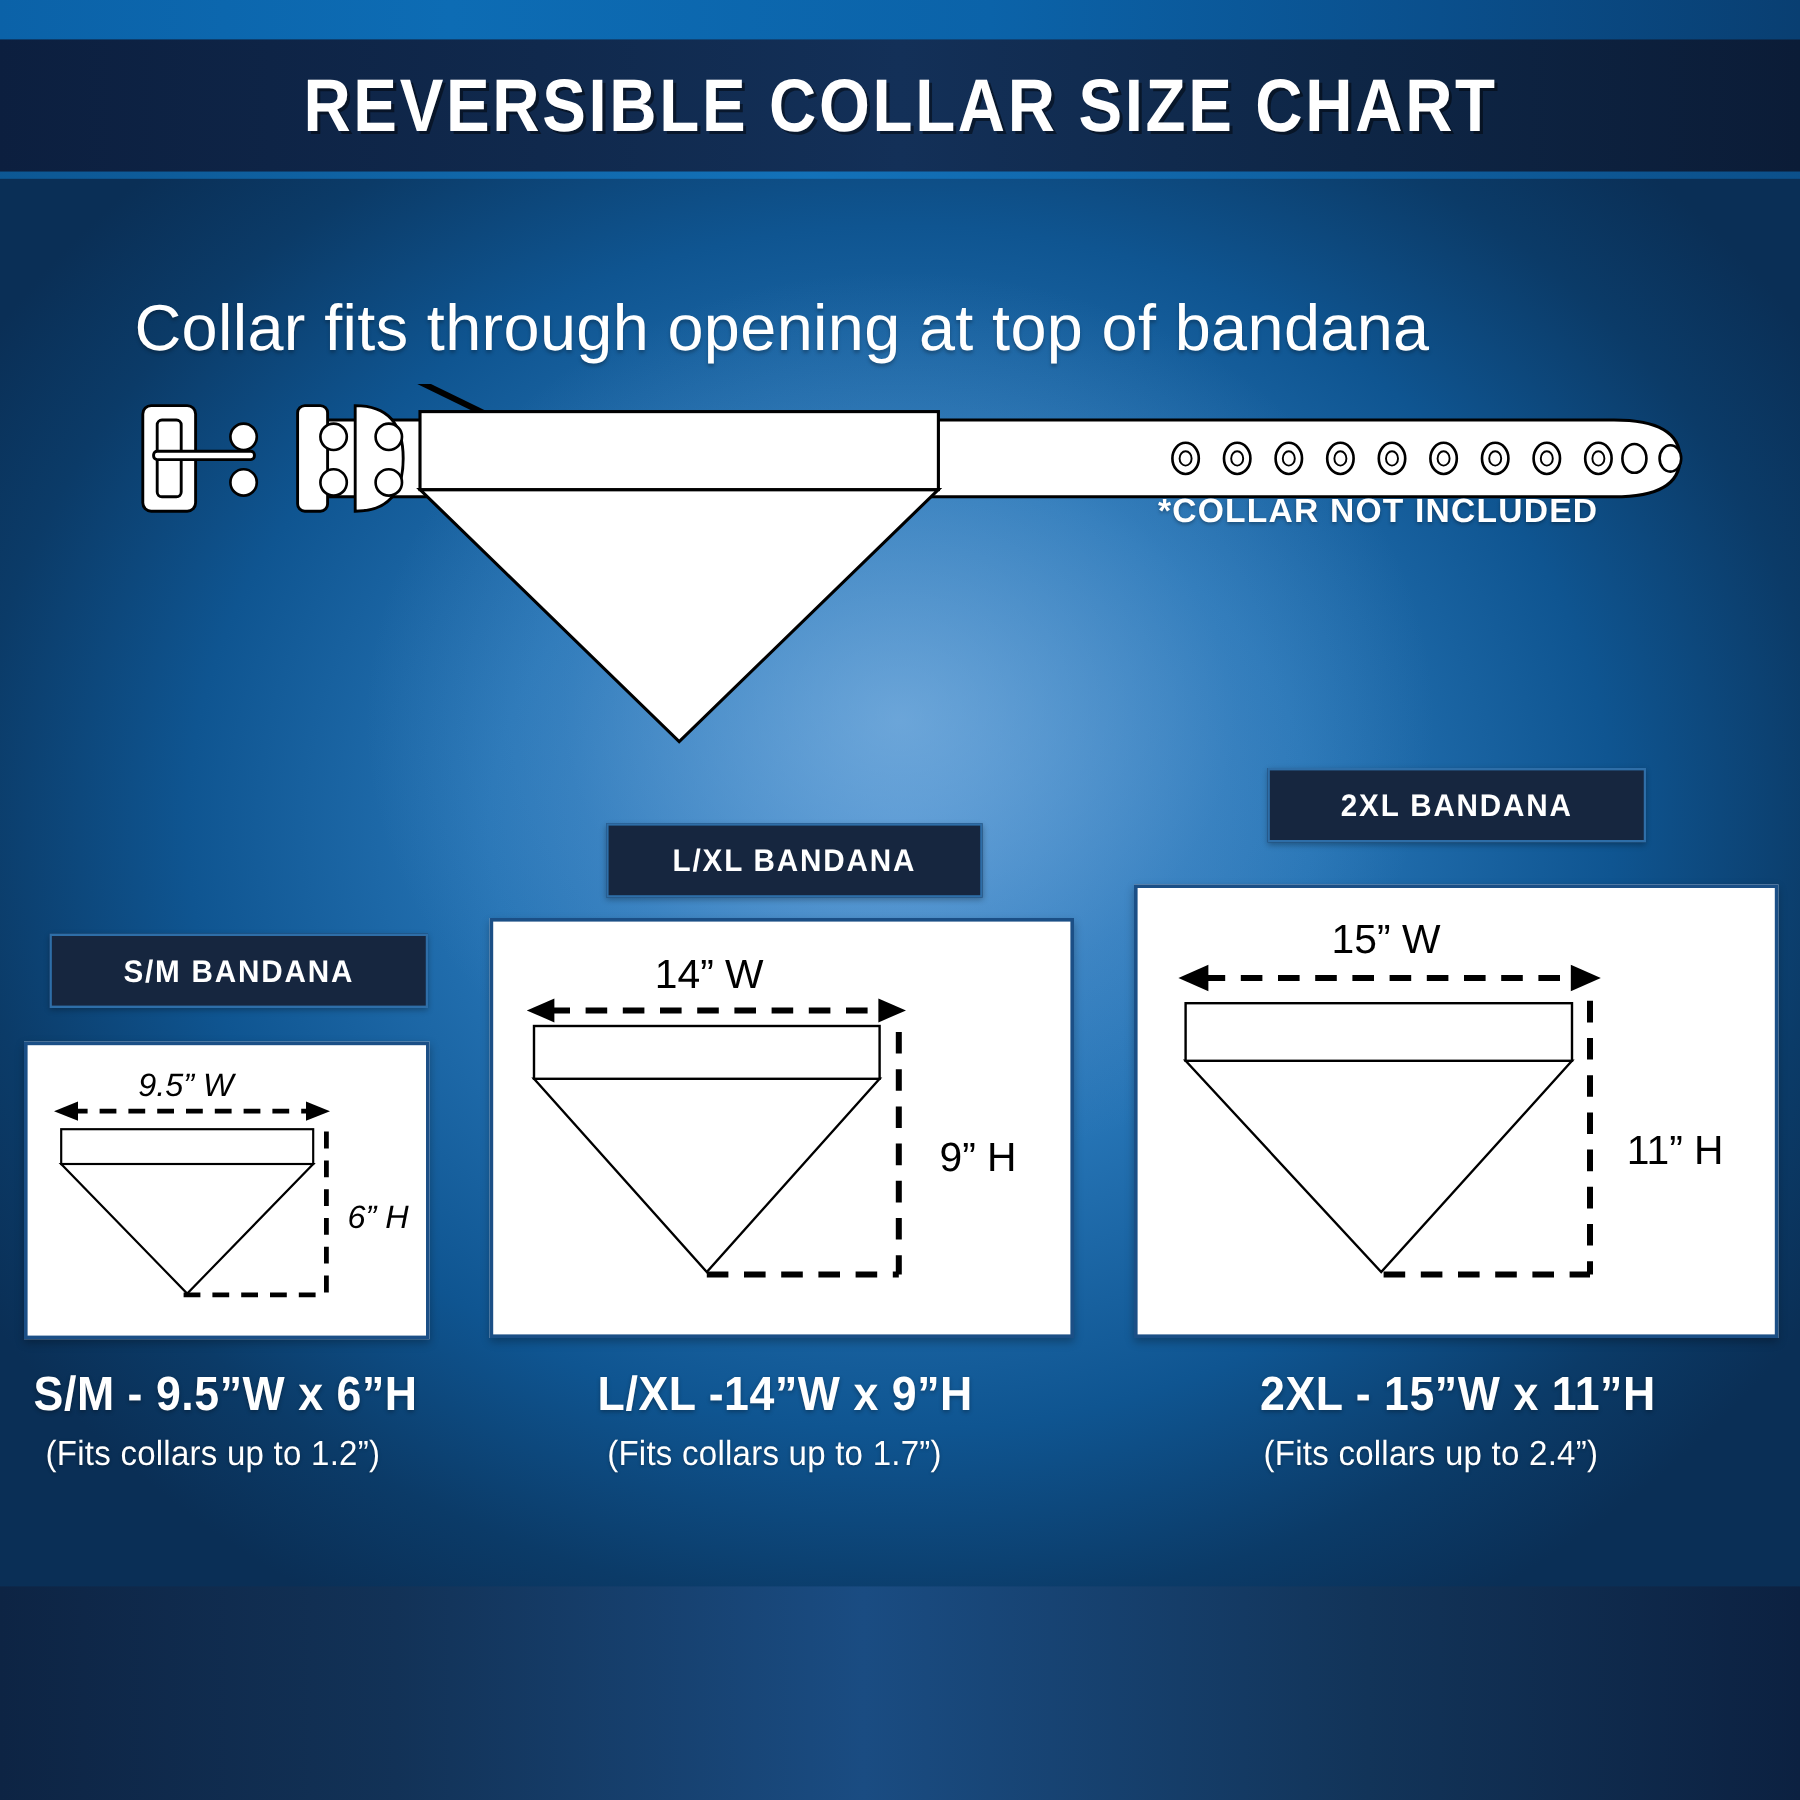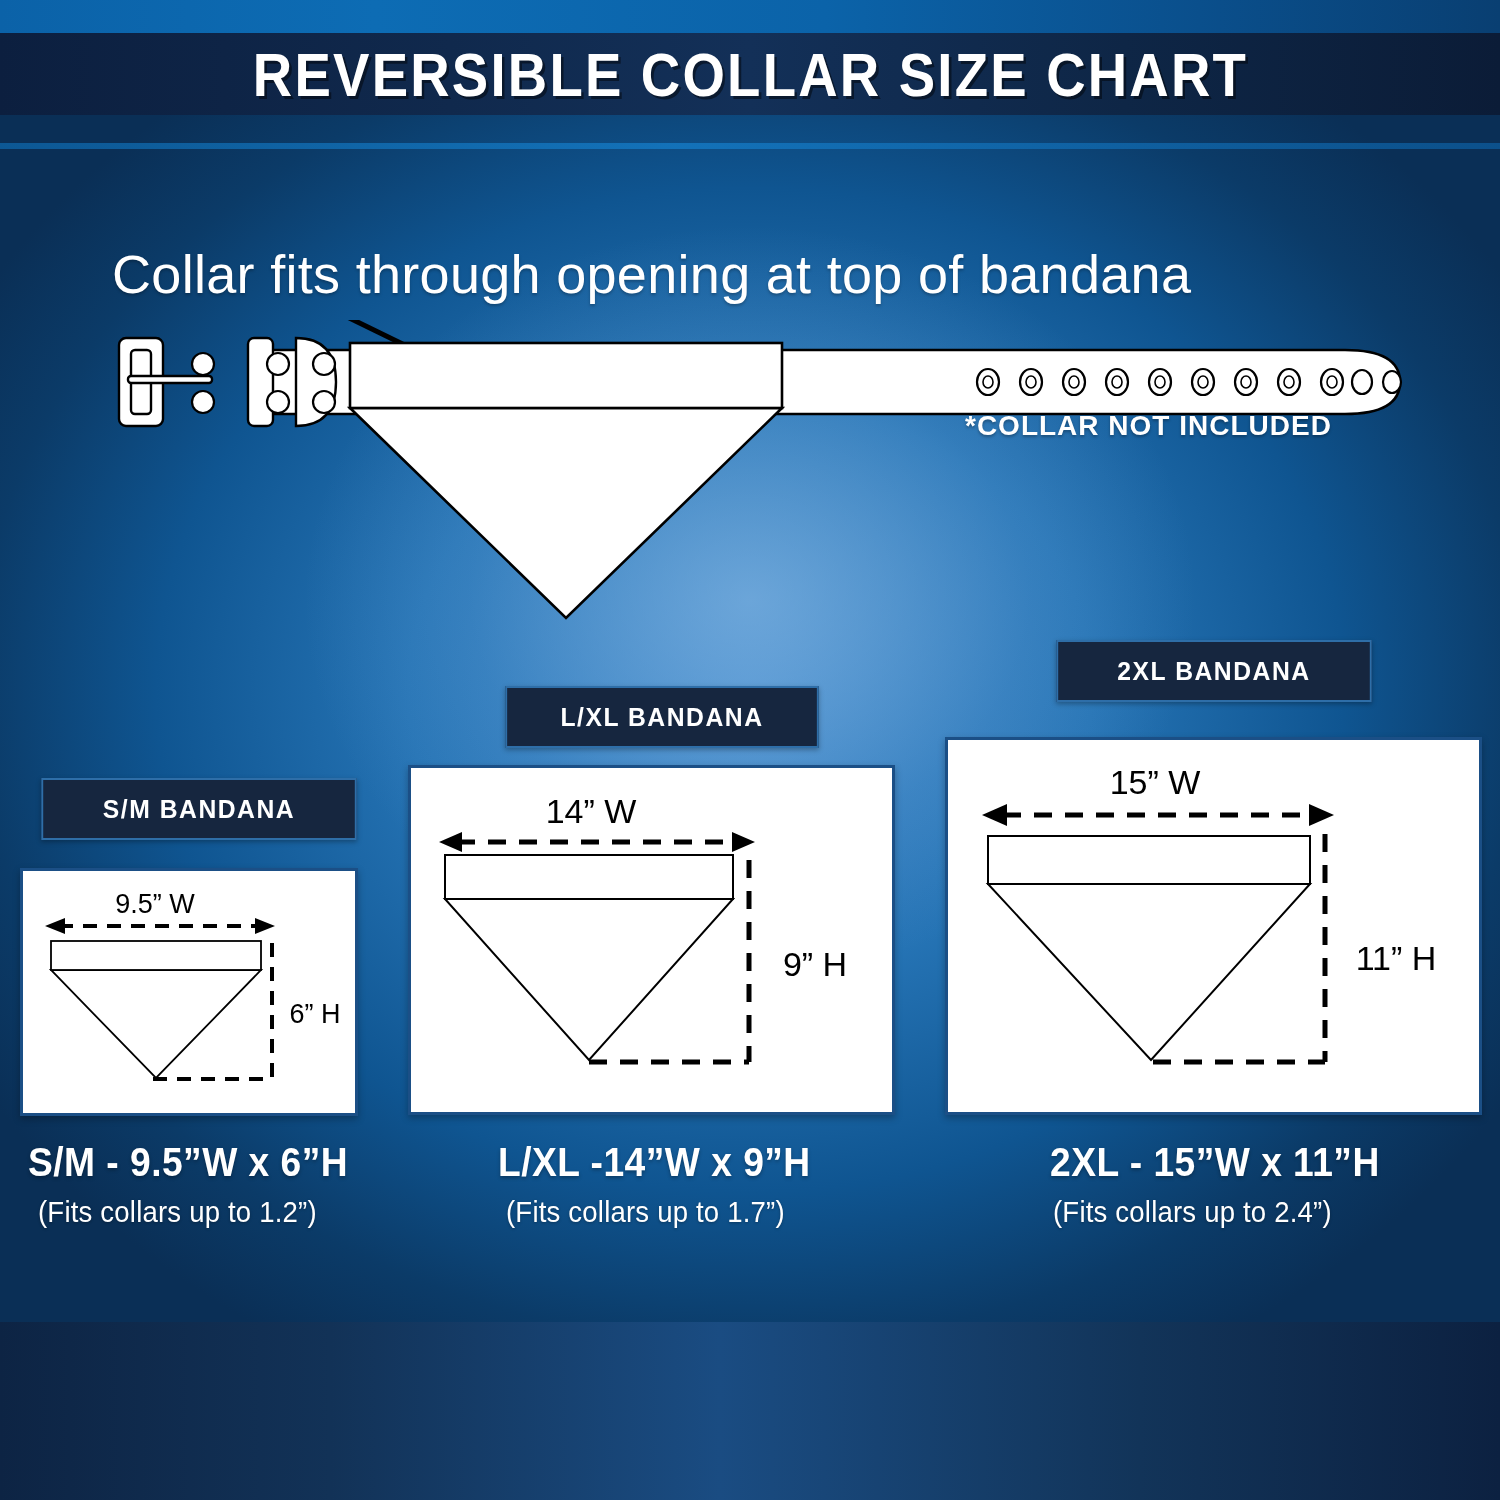--- a/index.html
+++ b/index.html
@@ -28,7 +28,7 @@
   #header-band {
     position: absolute;
     left: 0; top: 33px;
-    width: 1500px; height: 82px;
+    width: 1500px; height: 110px;
     background: linear-gradient(to right, #0c1f3f 0%, #10294d 30%, #133058 50%, #0e2646 75%, #0b1c37 100%);
     display: flex;
     align-items: center;

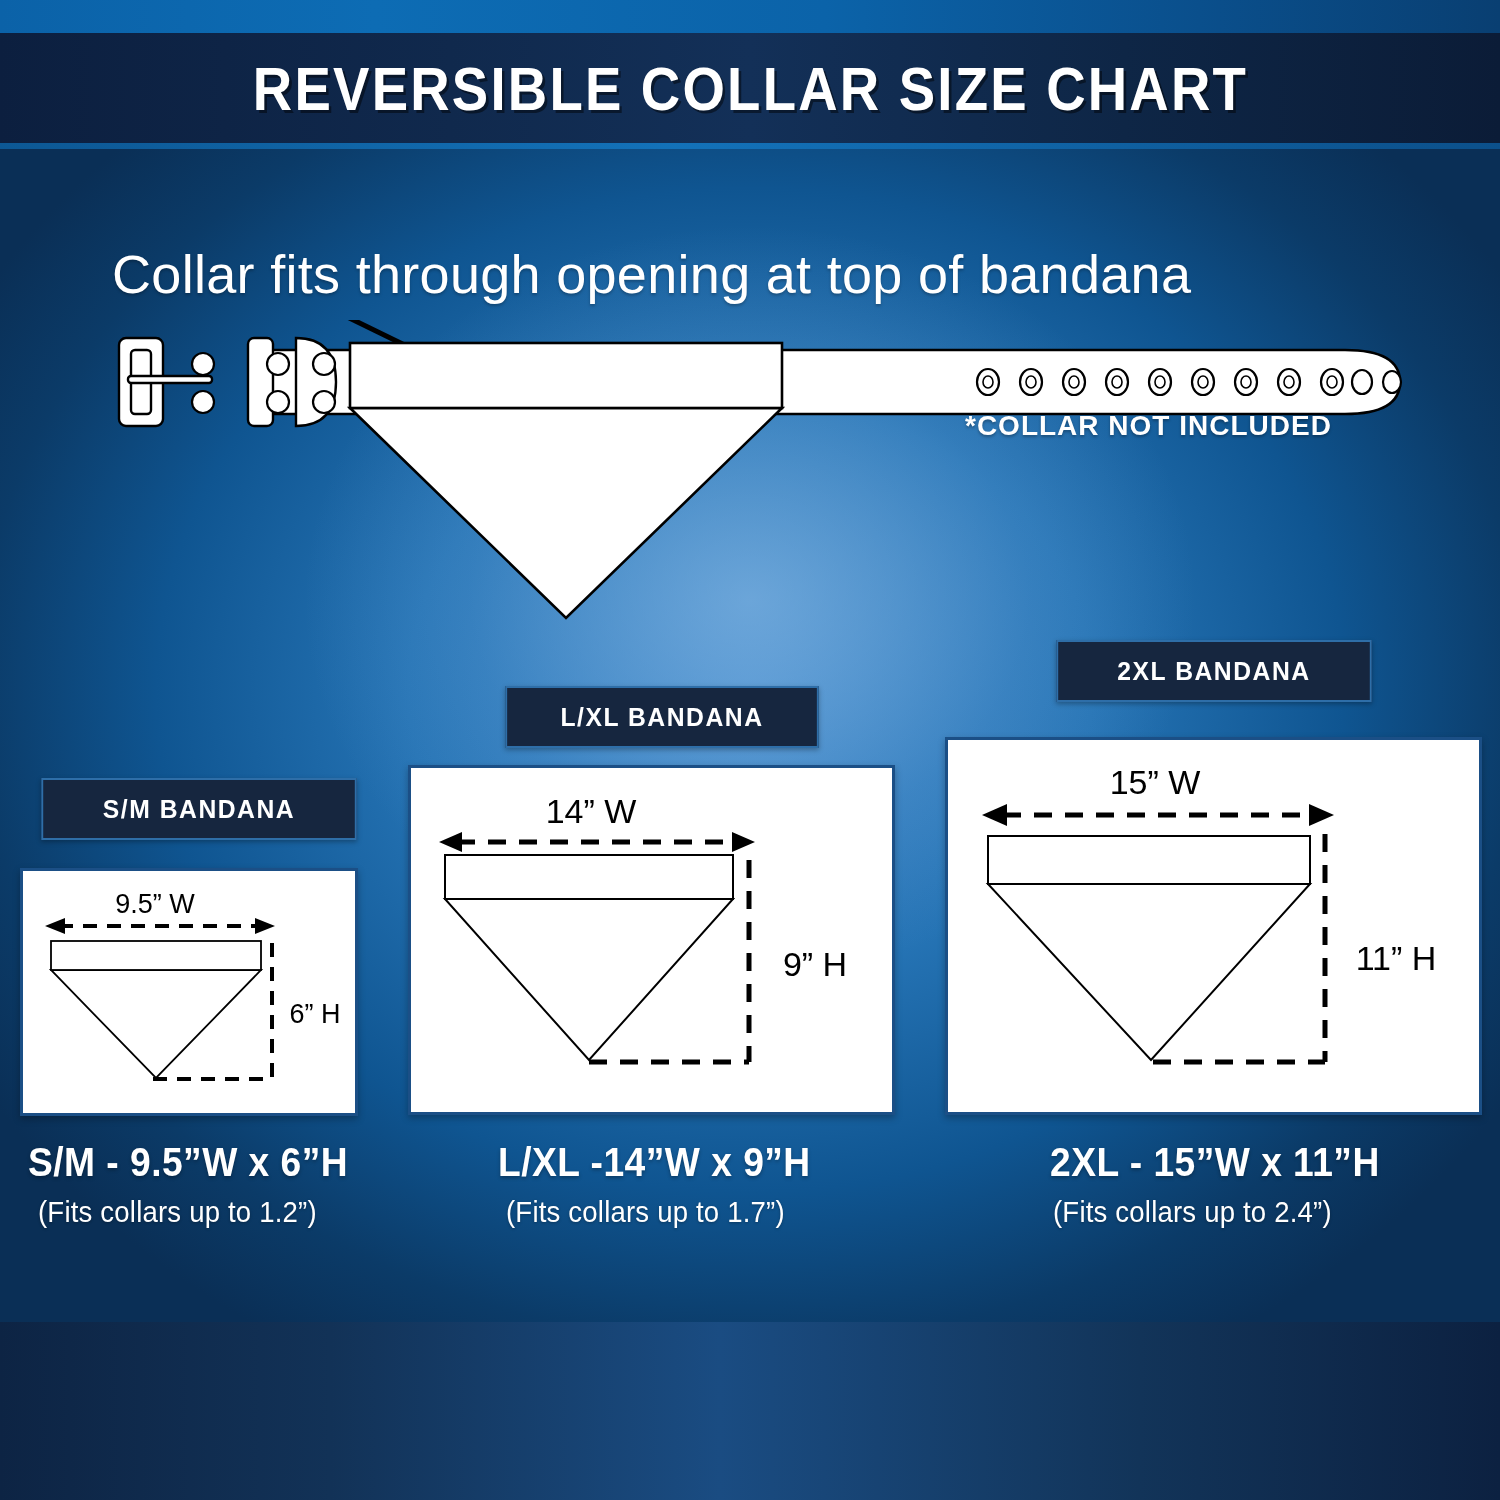--- a/index.html
+++ b/index.html
@@ -219,7 +219,7 @@
 
   <div class="size-card">
     <div class="badge" style="left:33px; top:778px; width:328px; height:58px;">S/M BANDANA</div>
-    <div class="panel" style="left:20px; top:868px; width:338px; height:248px;">
+    <div class="panel" style="left:20px; top:868px; width:338px; height:248px;font-style:italic;">
       <svg width="332" height="242" viewBox="0 0 332 242">
 
         <g>

